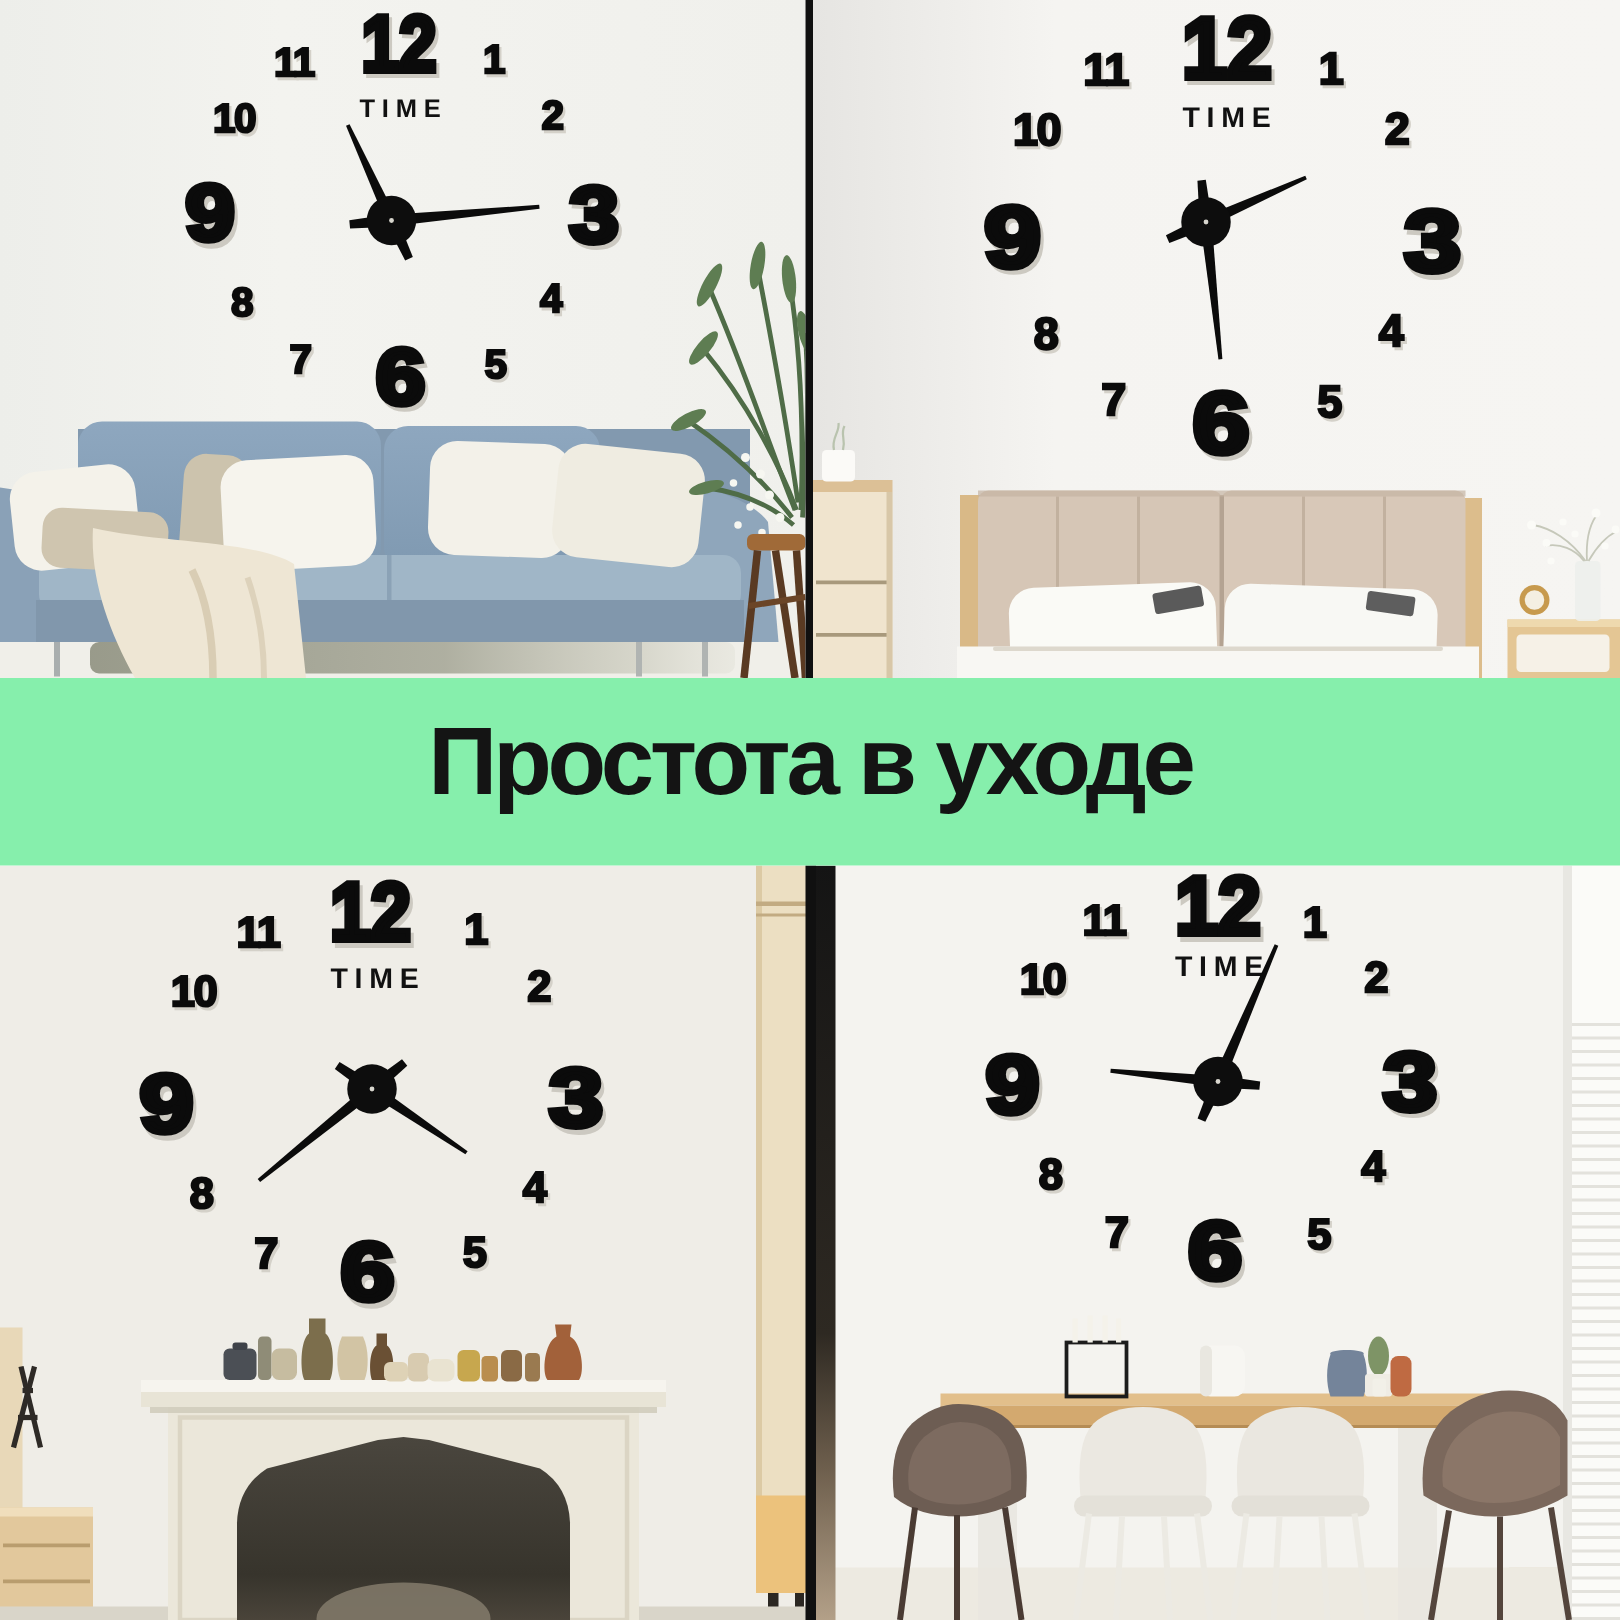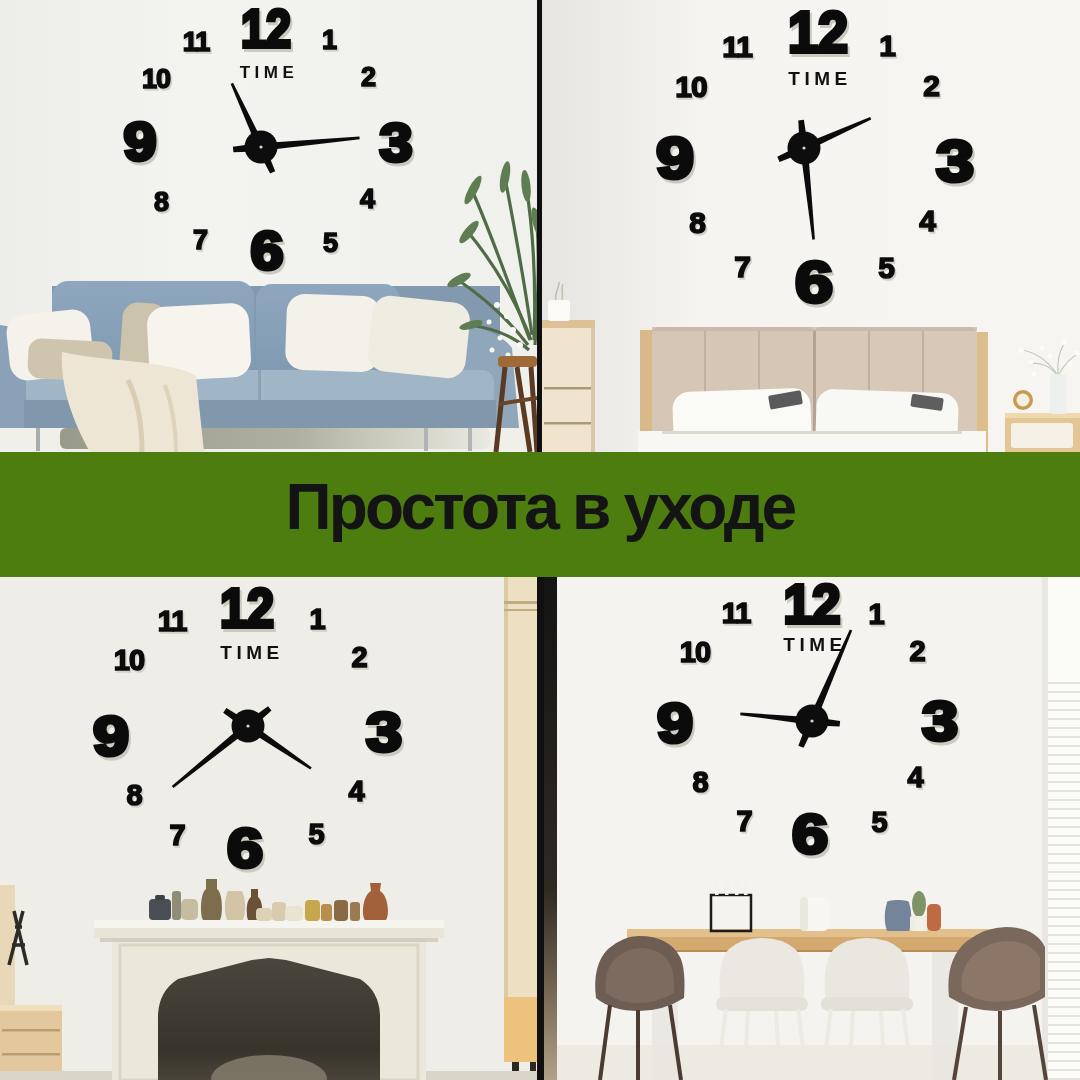--- a/index.html
+++ b/index.html
@@ -6,7 +6,7 @@
    font-family:"Liberation Sans", sans-serif; }
  .q { position:absolute; }
  svg text { font-family:"Liberation Sans", sans-serif; }
- #band { position:absolute; left:0; top:452px; width:1080px; height:125px; background:#4d7c0f; }
+ #band { position:absolute; left:0; top:452px; width:1080px; height:125px; background:#86efac; }
  #band span { position:absolute; left:0; right:0; top:23px; text-align:center;
    font-size:64px; font-weight:bold; color:#141414; letter-spacing:-2.8px; line-height:1; }
  .sep { position:absolute; background:#101010; }

